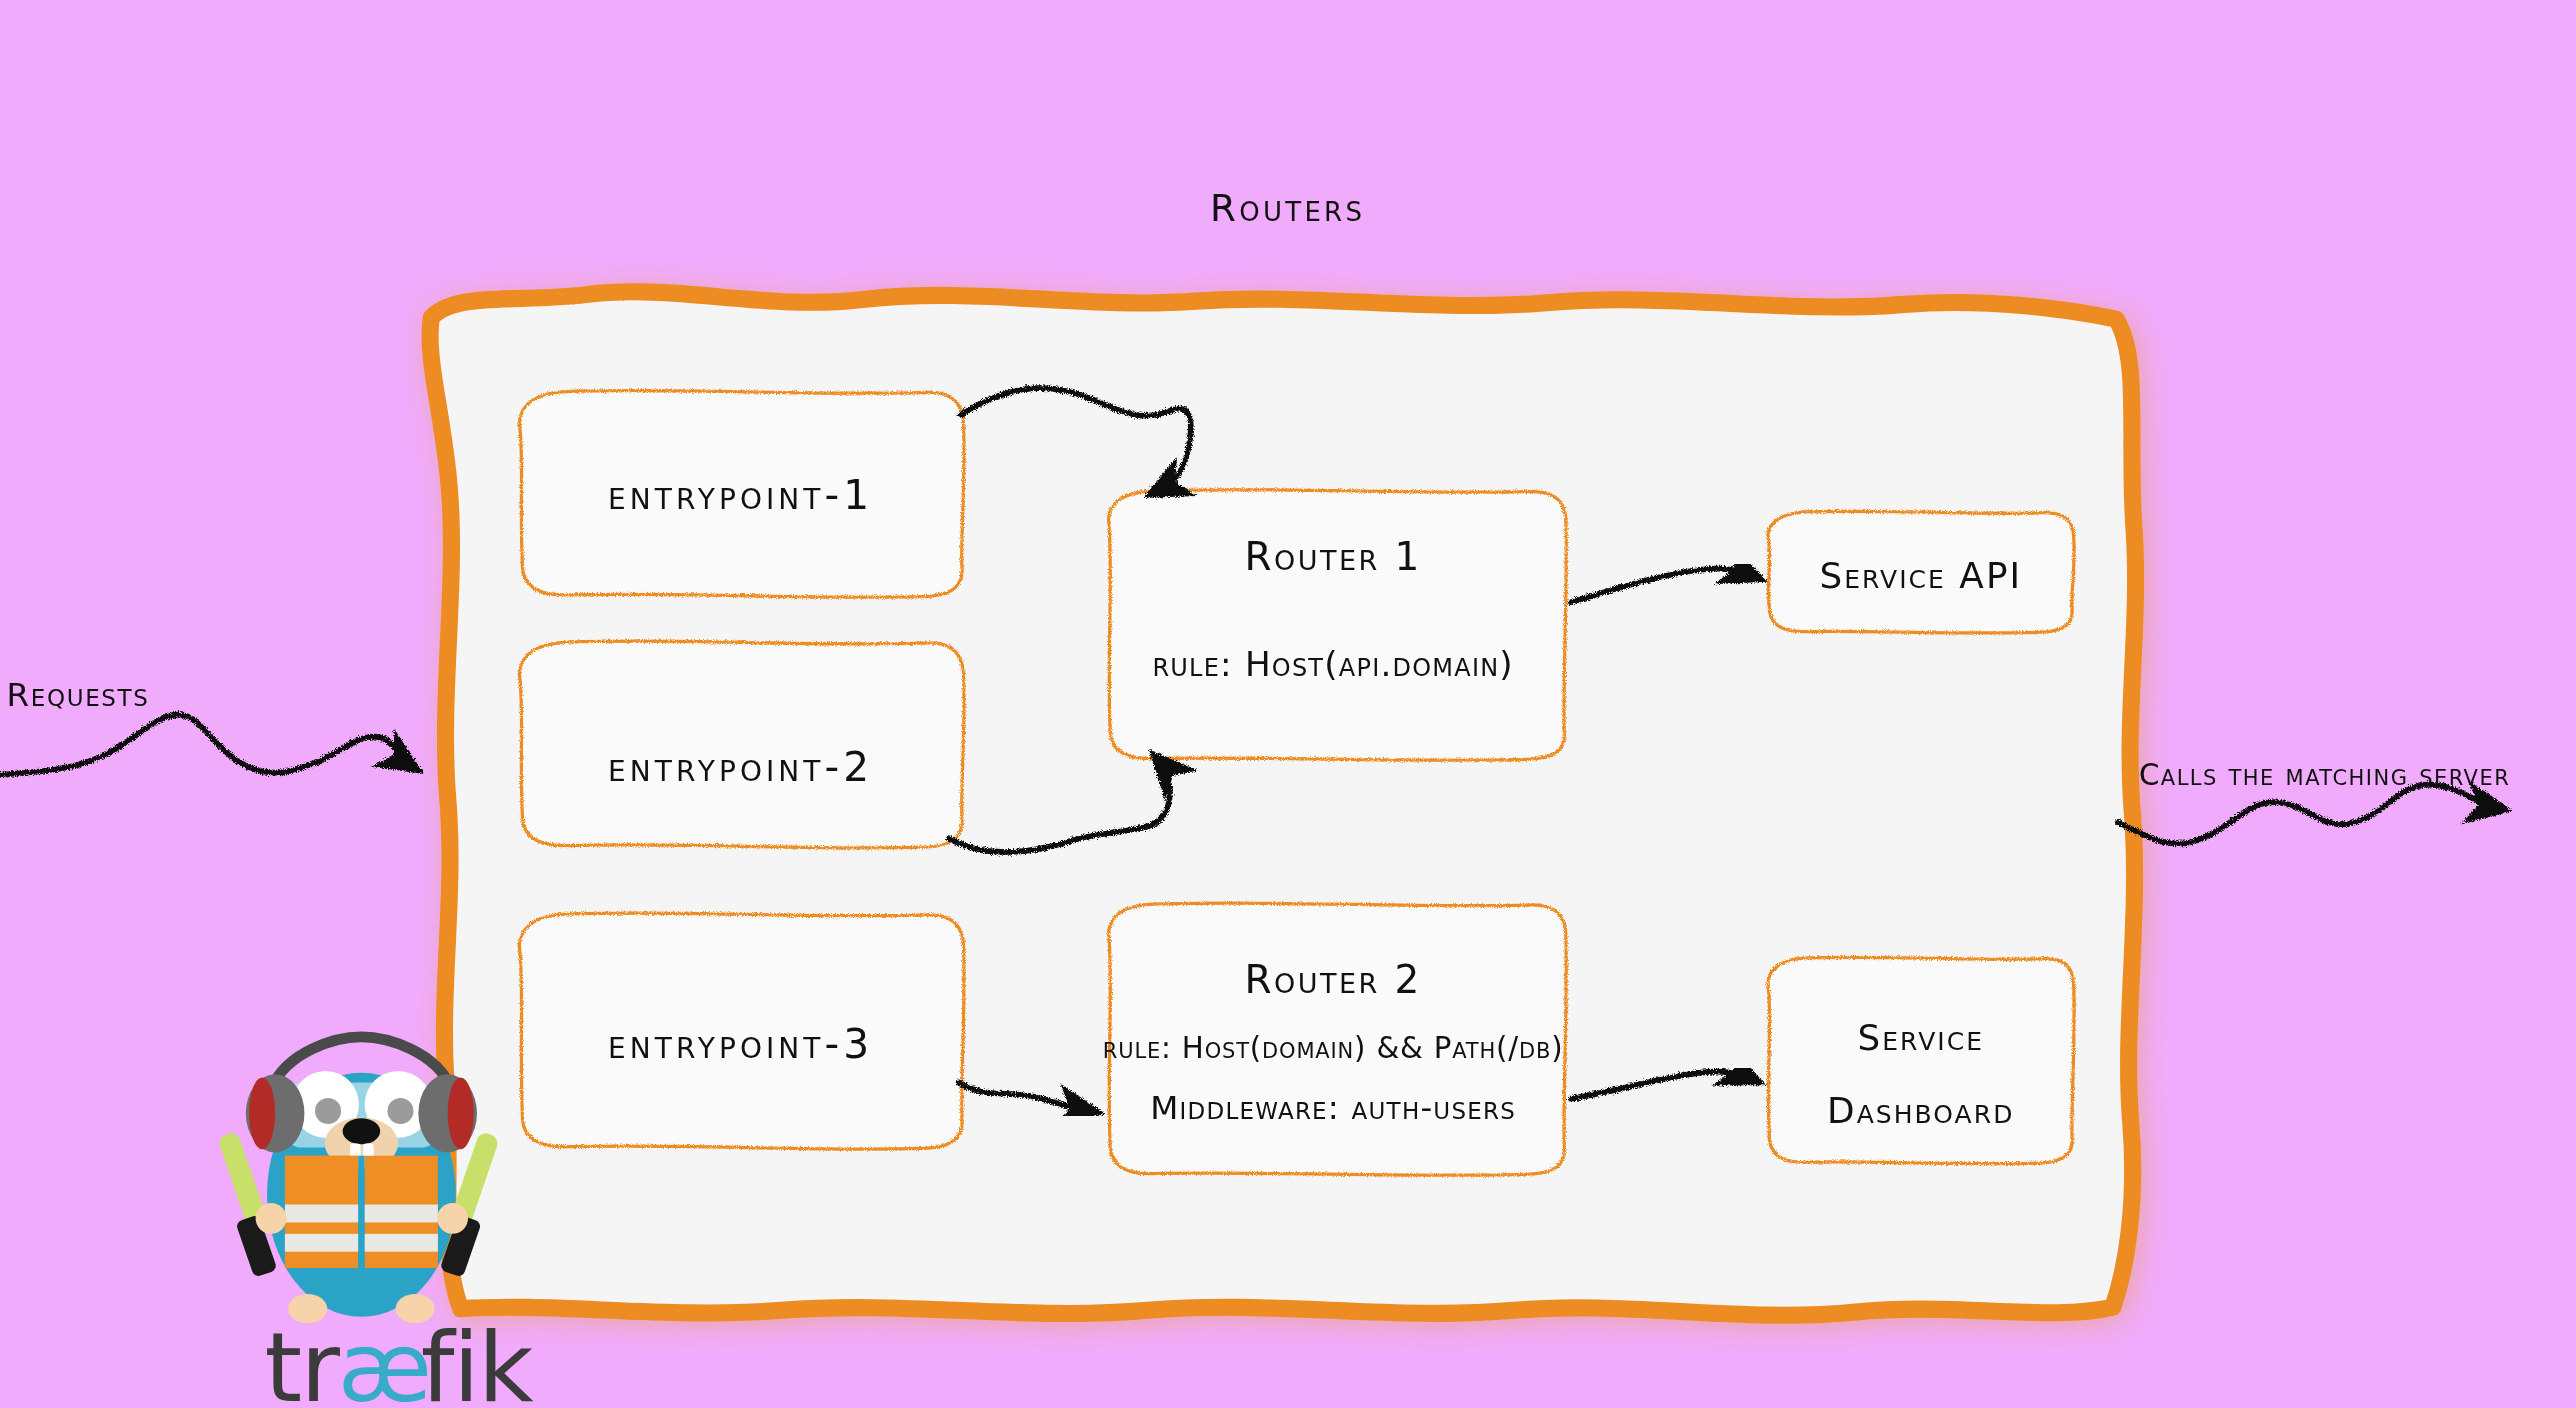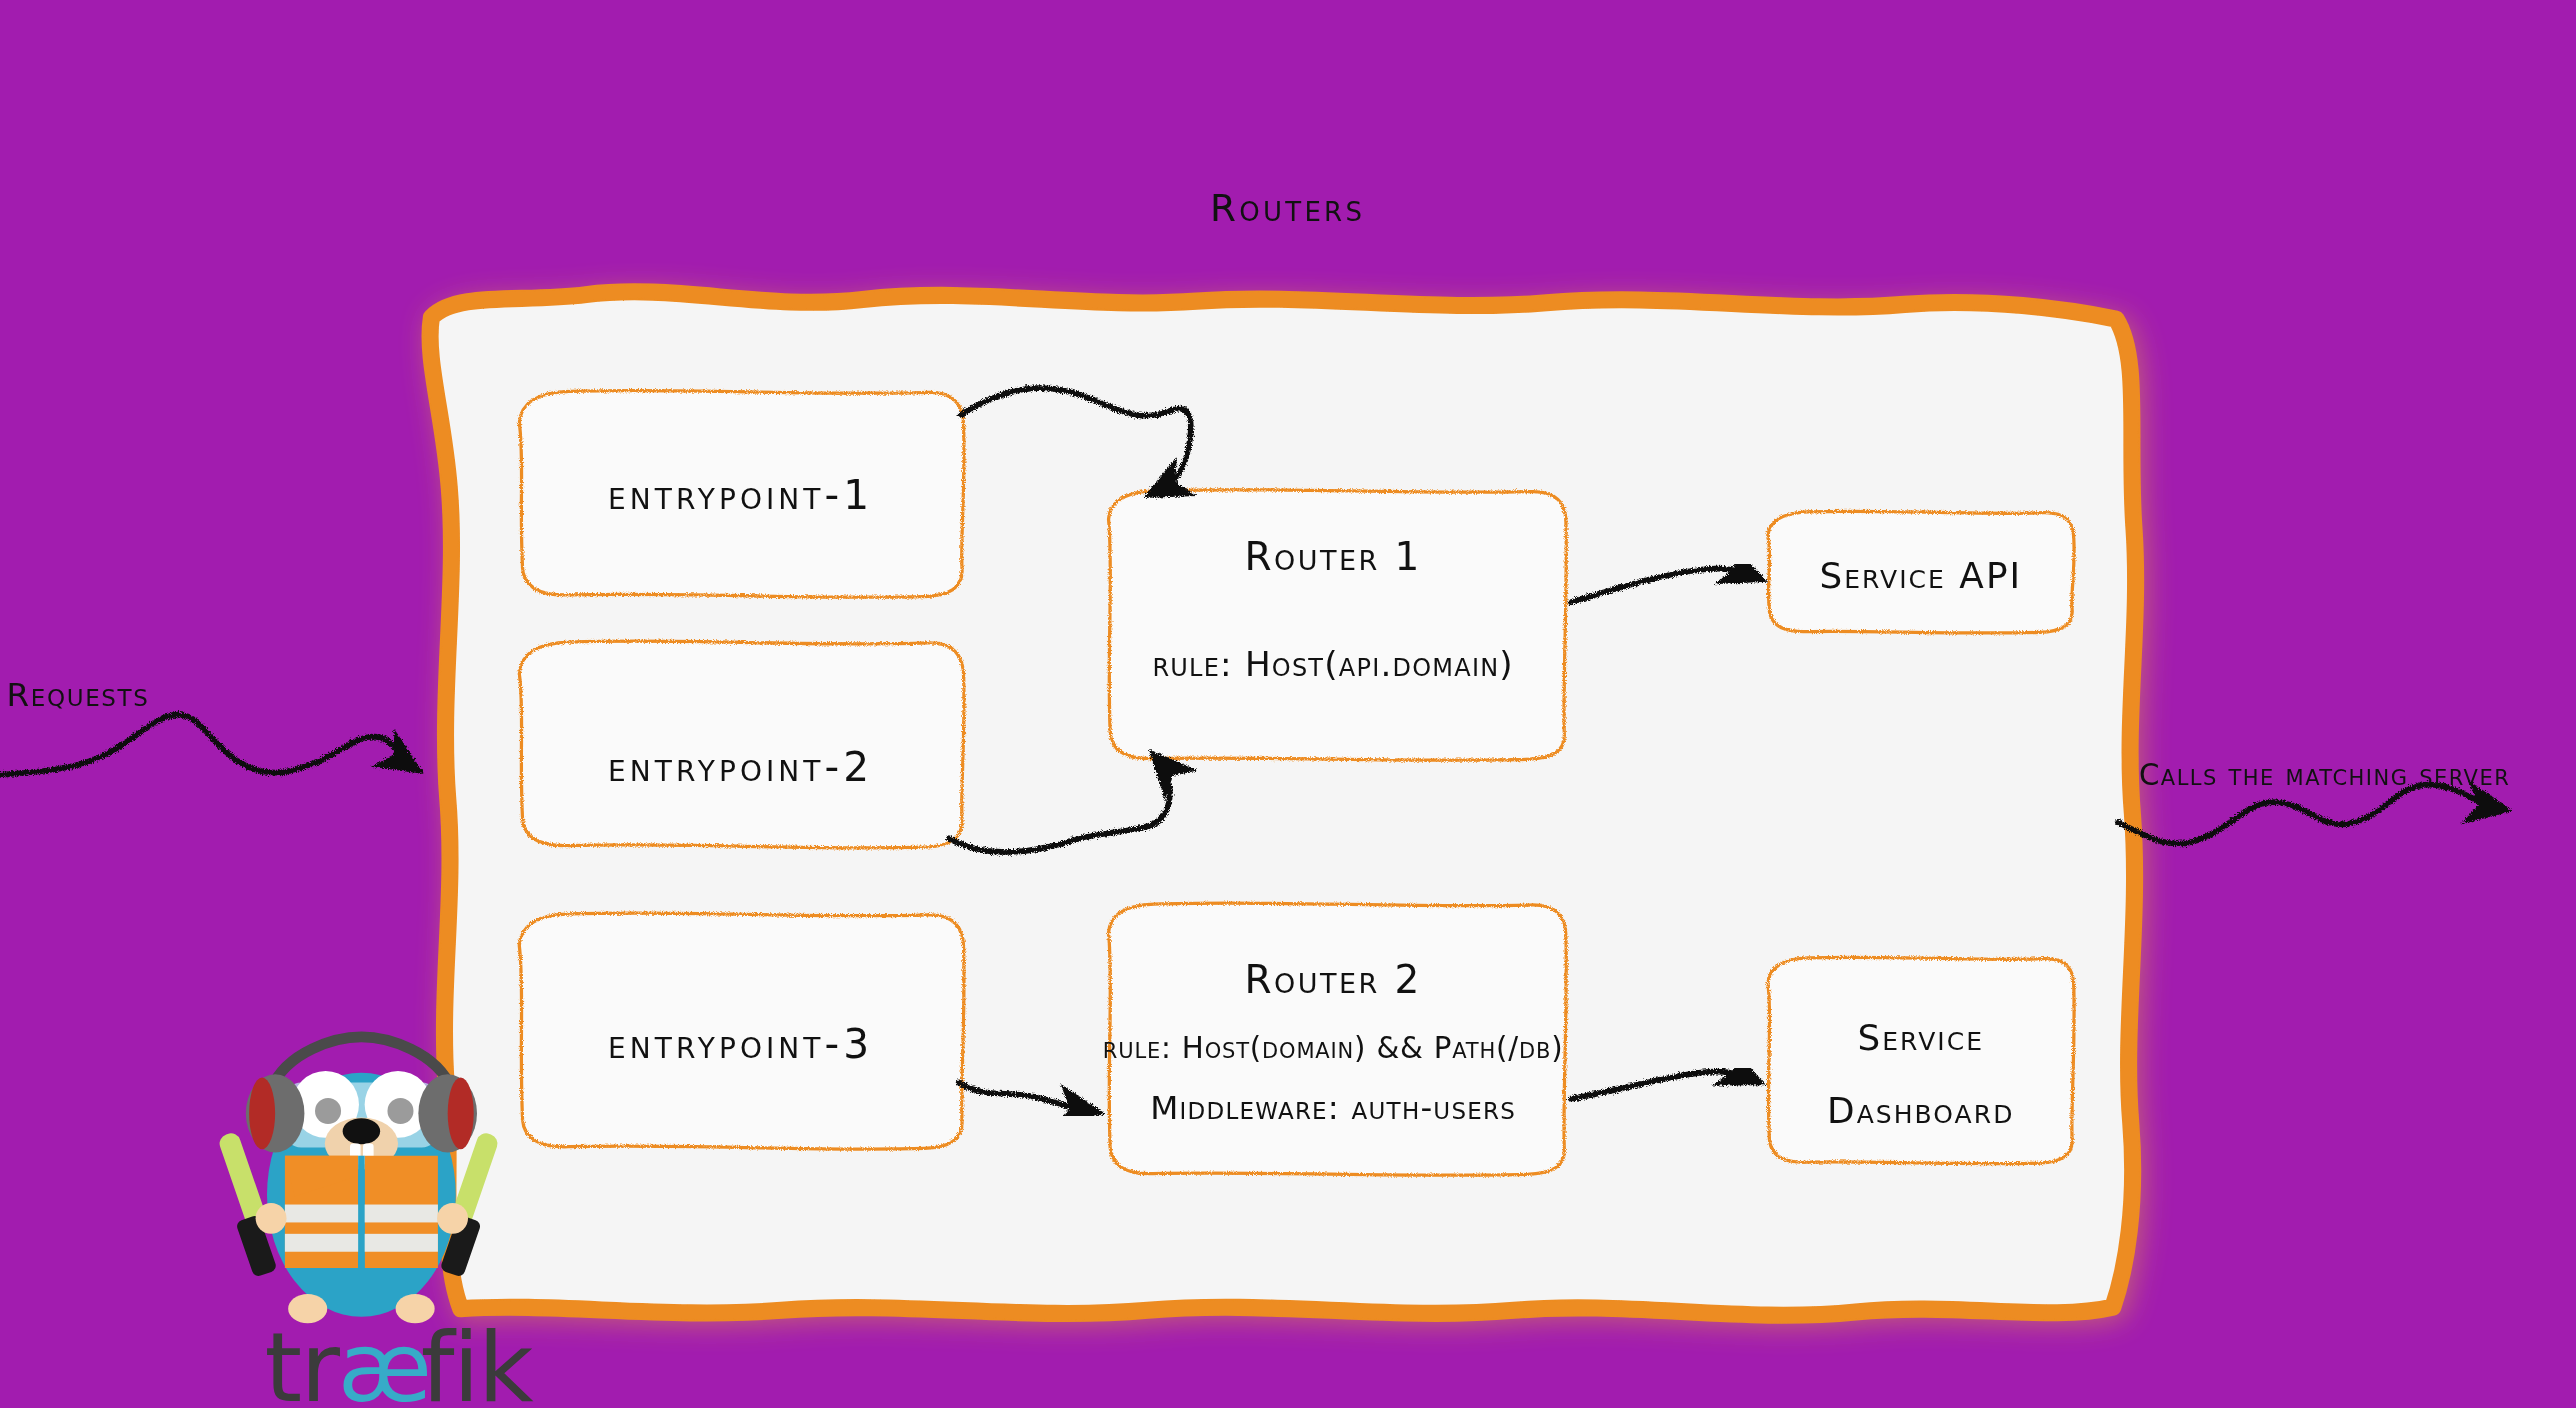--- a/index.html
+++ b/index.html
@@ -15,7 +15,7 @@
     position: relative;
     width: 2576px;
     height: 1408px;
-    background: #a21caf;
+    background: #f0abfc;
     overflow: hidden;
   }
   #svg-root {

